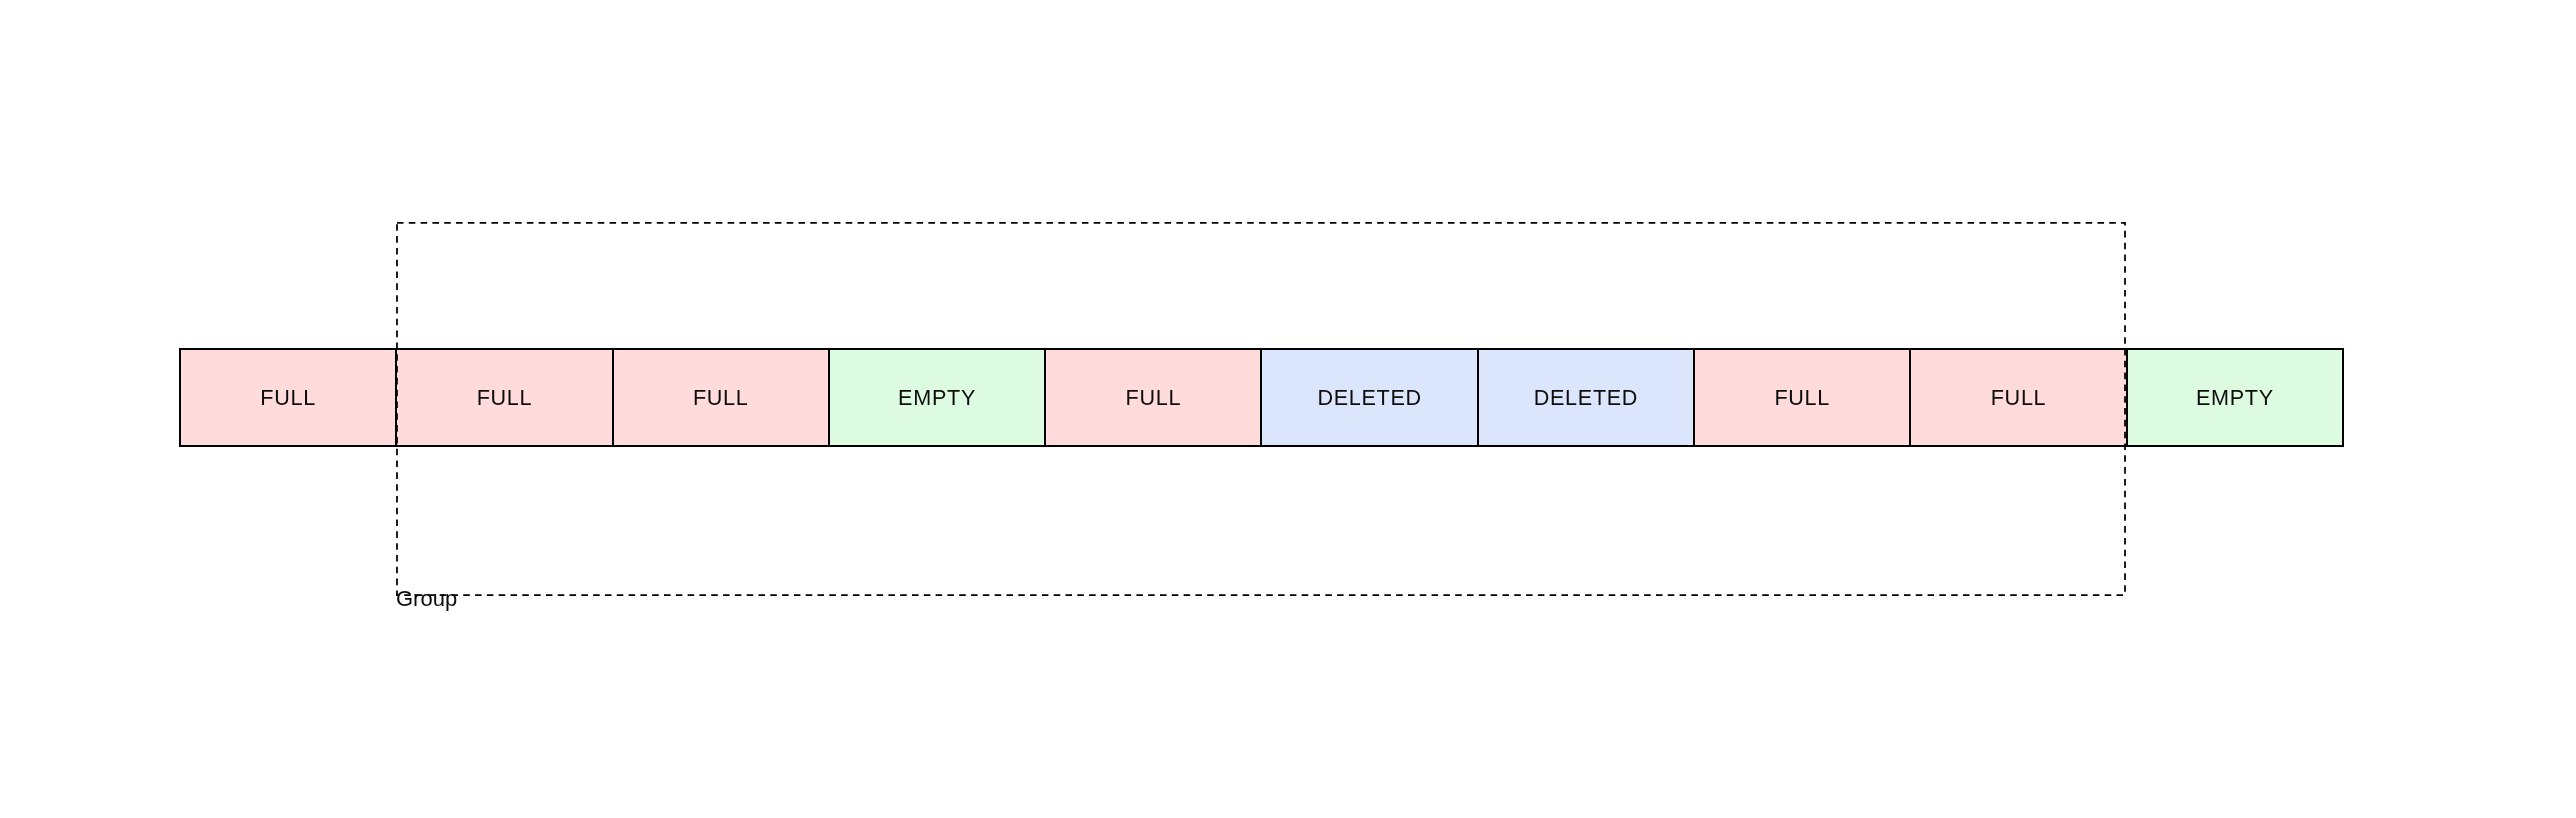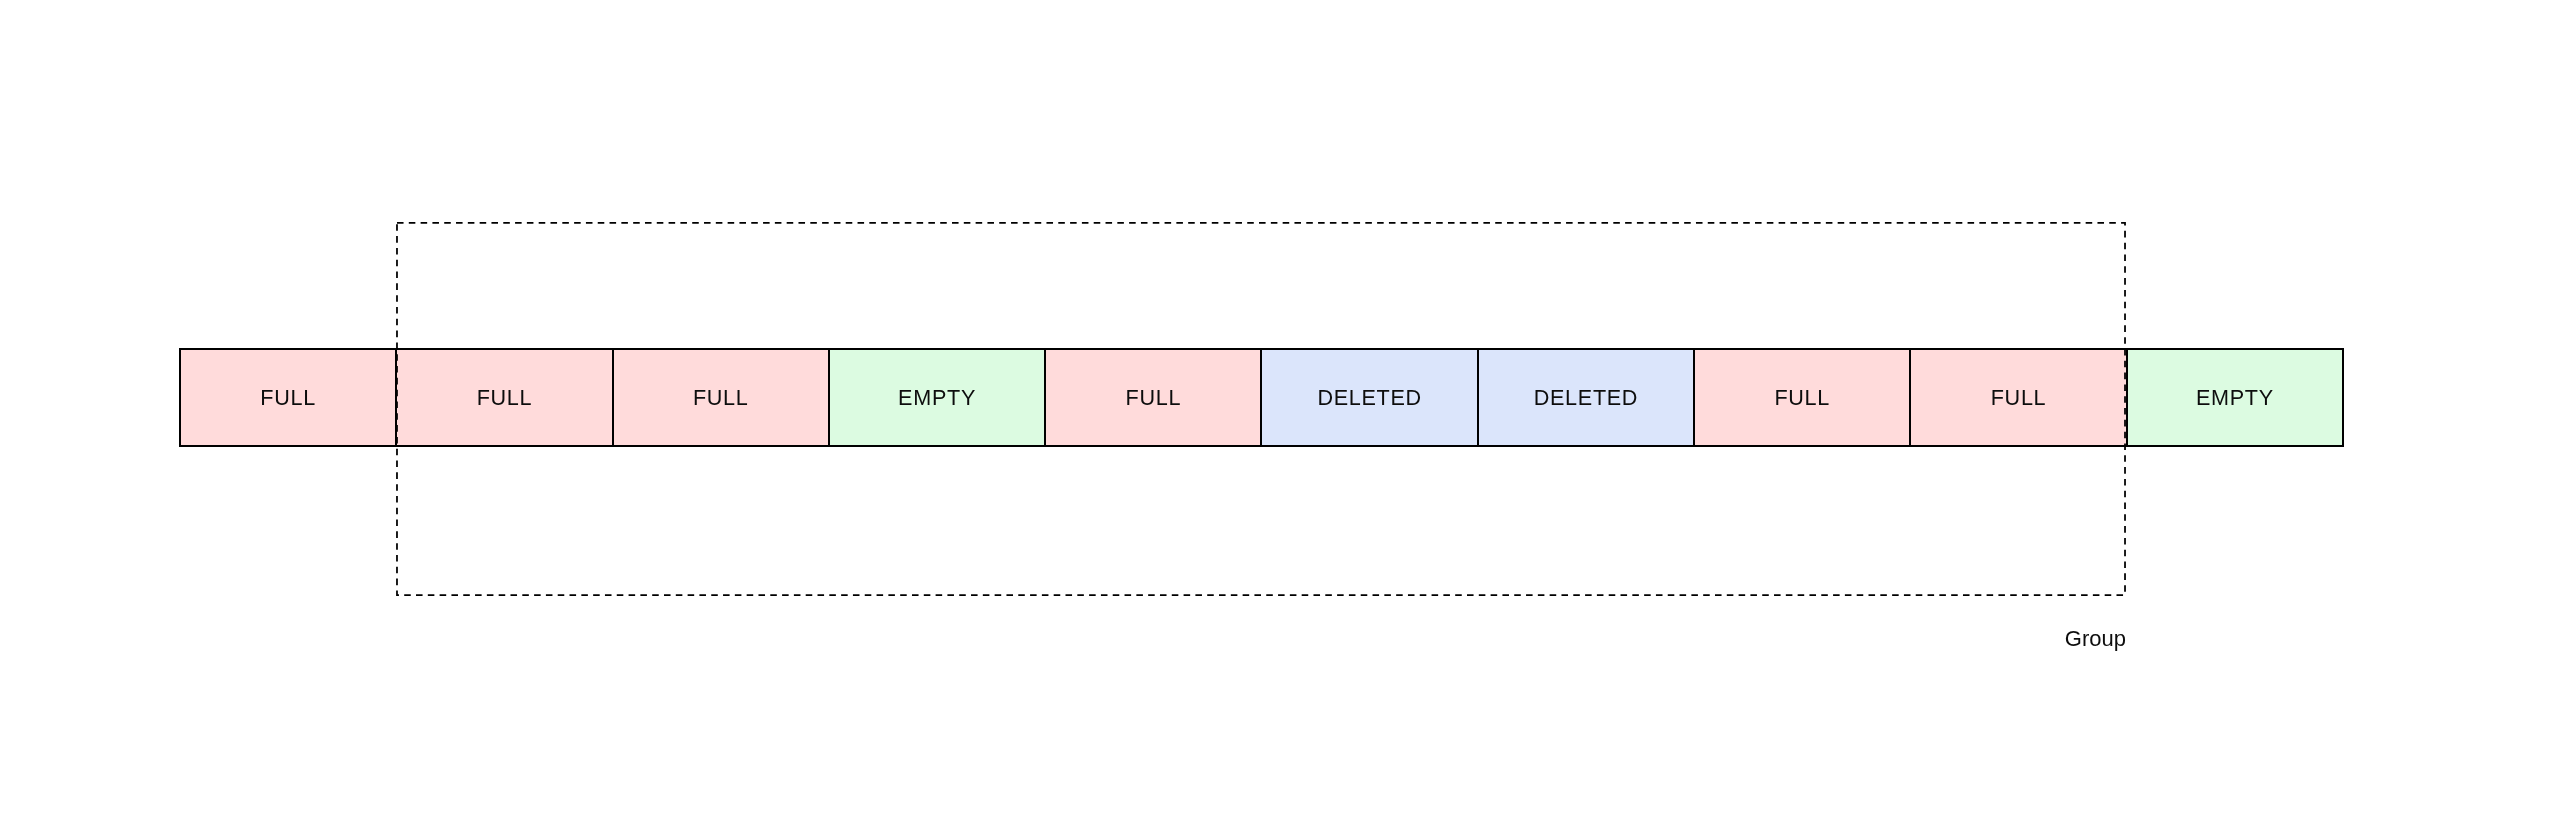--- a/index.html
+++ b/index.html
@@ -56,9 +56,9 @@
   .group-label {
     position: absolute;
     left: 396px;
-    top: 626px;
+    top: 586px;
     width: 1730px;
-    text-align: right;
+    text-align: left;
     font-size: 22px;
     color: #0d0d0d;
     z-index: 3;

